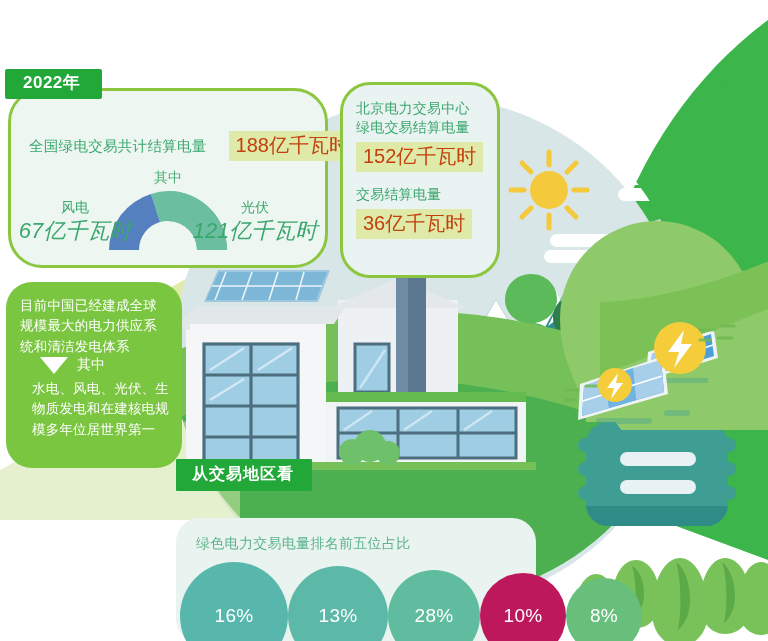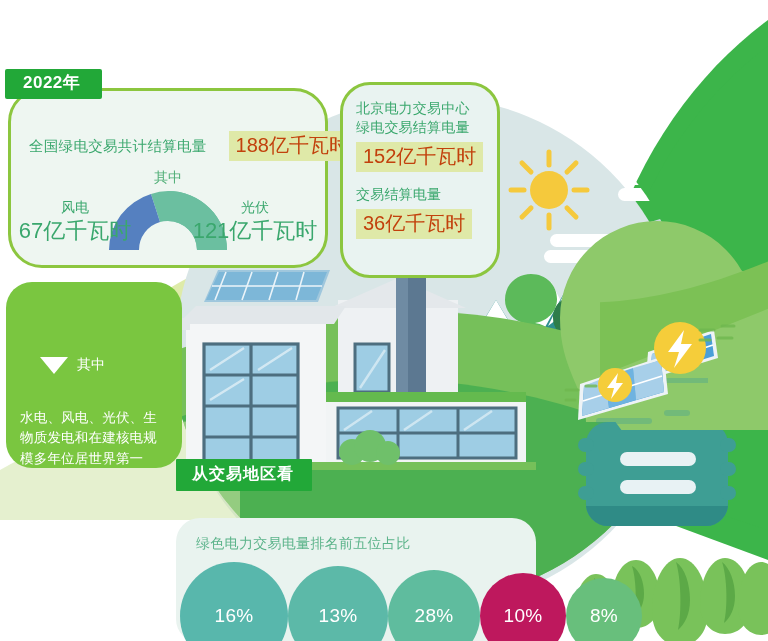--- a/index.html
+++ b/index.html
@@ -47,7 +47,7 @@
   #gauge{position:absolute;left:50%;top:96px;transform:translateX(-50%);}
   .side{position:absolute;text-align:center;color:#3aa76d;}
   .side .nm{font-size:14px;display:block;margin-bottom:2px;}
-  .side .vl{font-size:22px;display:block;line-height:1.05;letter-spacing:0px;}
+  .side .vl{font-size:22px;display:block;line-height:1.05;letter-spacing:0px;font-style:italic;}
   #side-wind{left:6px;top:108px;width:116px;}
   #side-solar{right:2px;top:108px;width:136px;}
 

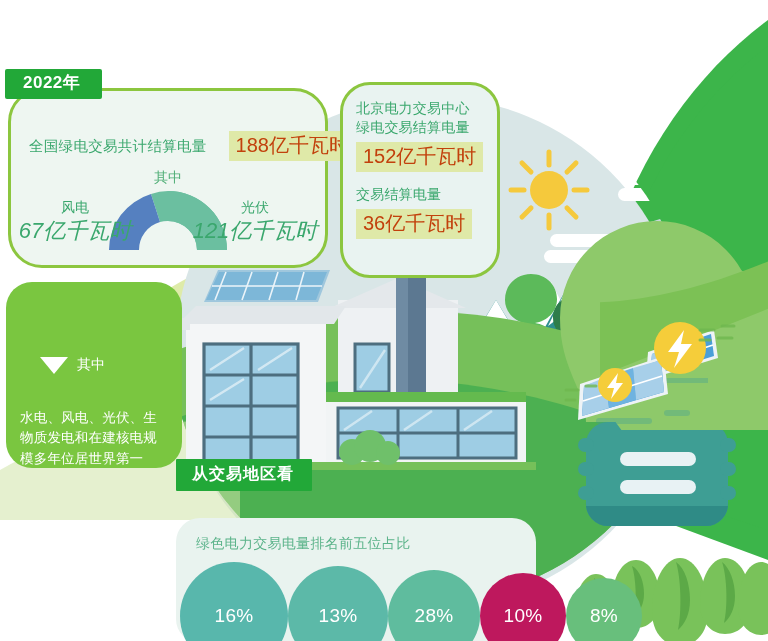--- a/index.html
+++ b/index.html
@@ -401,6 +401,7 @@
   </div>
 
   <div class="card" id="card-green">
+    <div class="txt" id="gt1">目前中国已经建成全球规模最大的电力供应系统和清洁发电体系</div>
     <div id="green-mid">
       <span class="tri"></span>
       <span class="qz">其中</span>

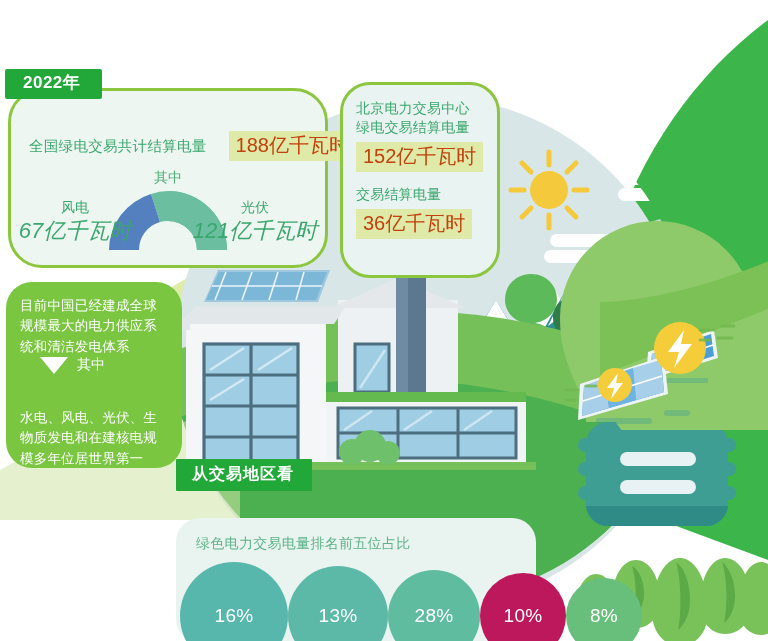--- a/index.html
+++ b/index.html
@@ -74,7 +74,7 @@
   }
   #card-green .txt{position:absolute;left:14px;width:150px;font-size:13.5px;line-height:1.5;letter-spacing:.2px;}
   #gt1{top:14px;}
-  #gt2{top:126px;}
+  #gt2{top:97px;margin-left:12px;}
   #green-mid{position:absolute;left:34px;top:74px;display:flex;align-items:center;gap:9px;}
   #green-mid .tri{
     width:0;height:0;border-left:14px solid transparent;border-right:14px solid transparent;

